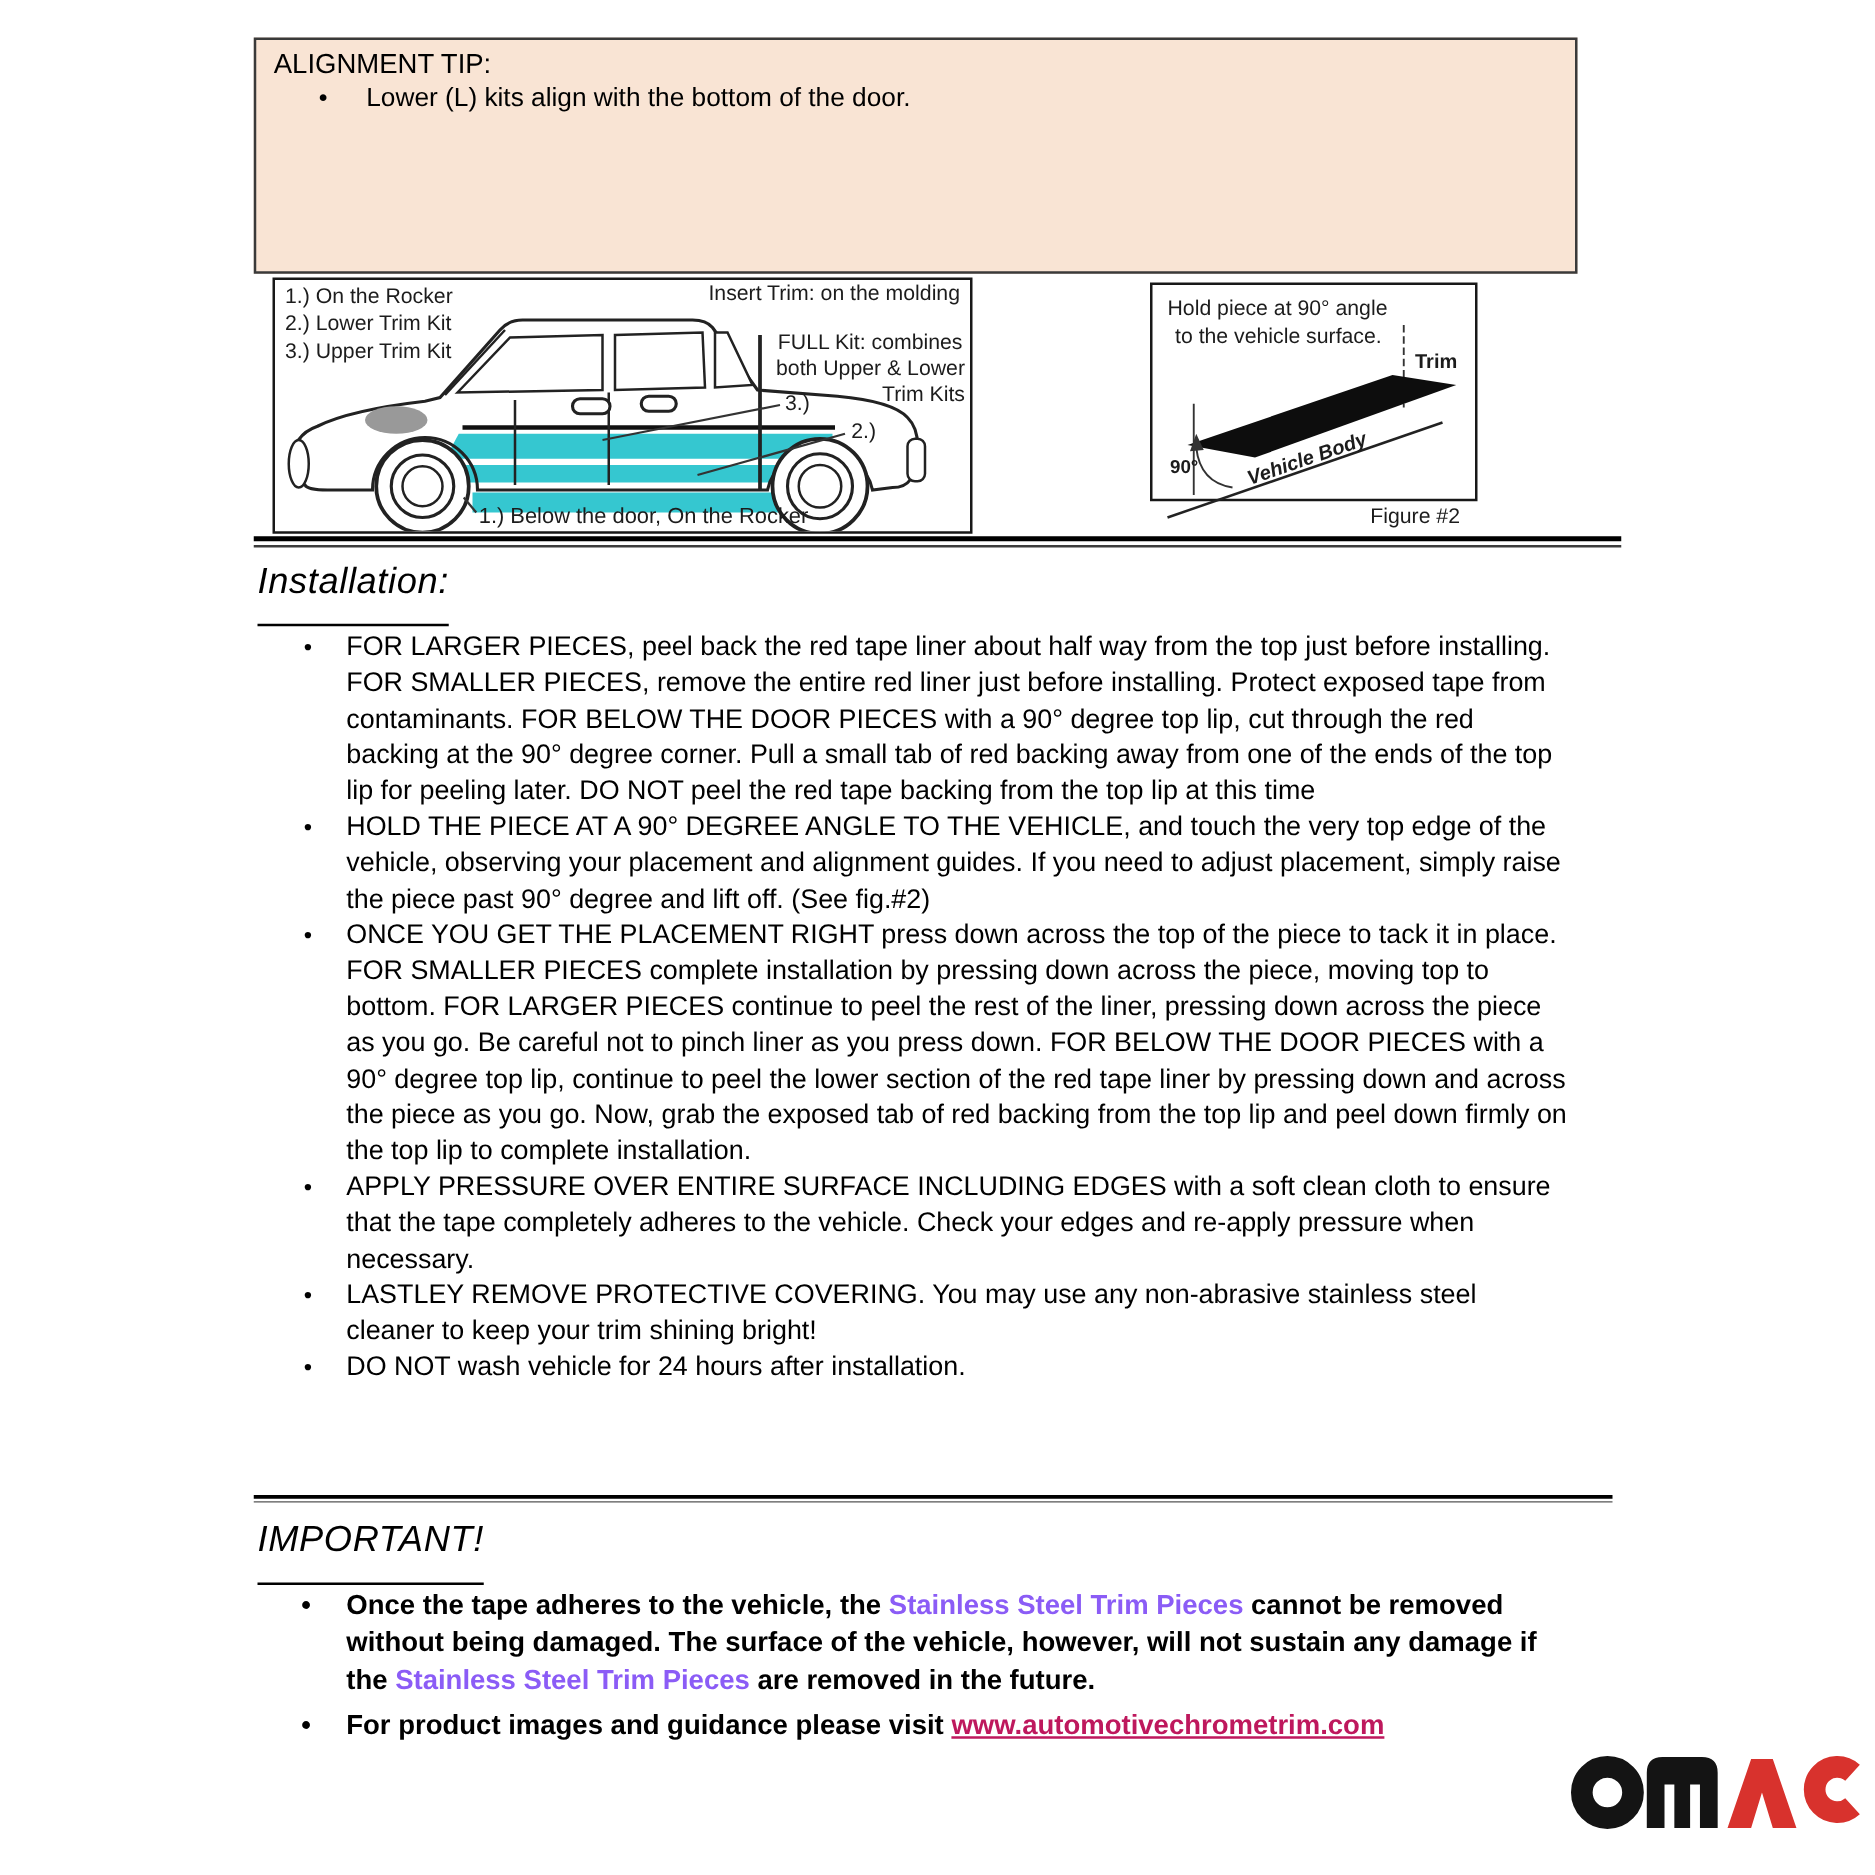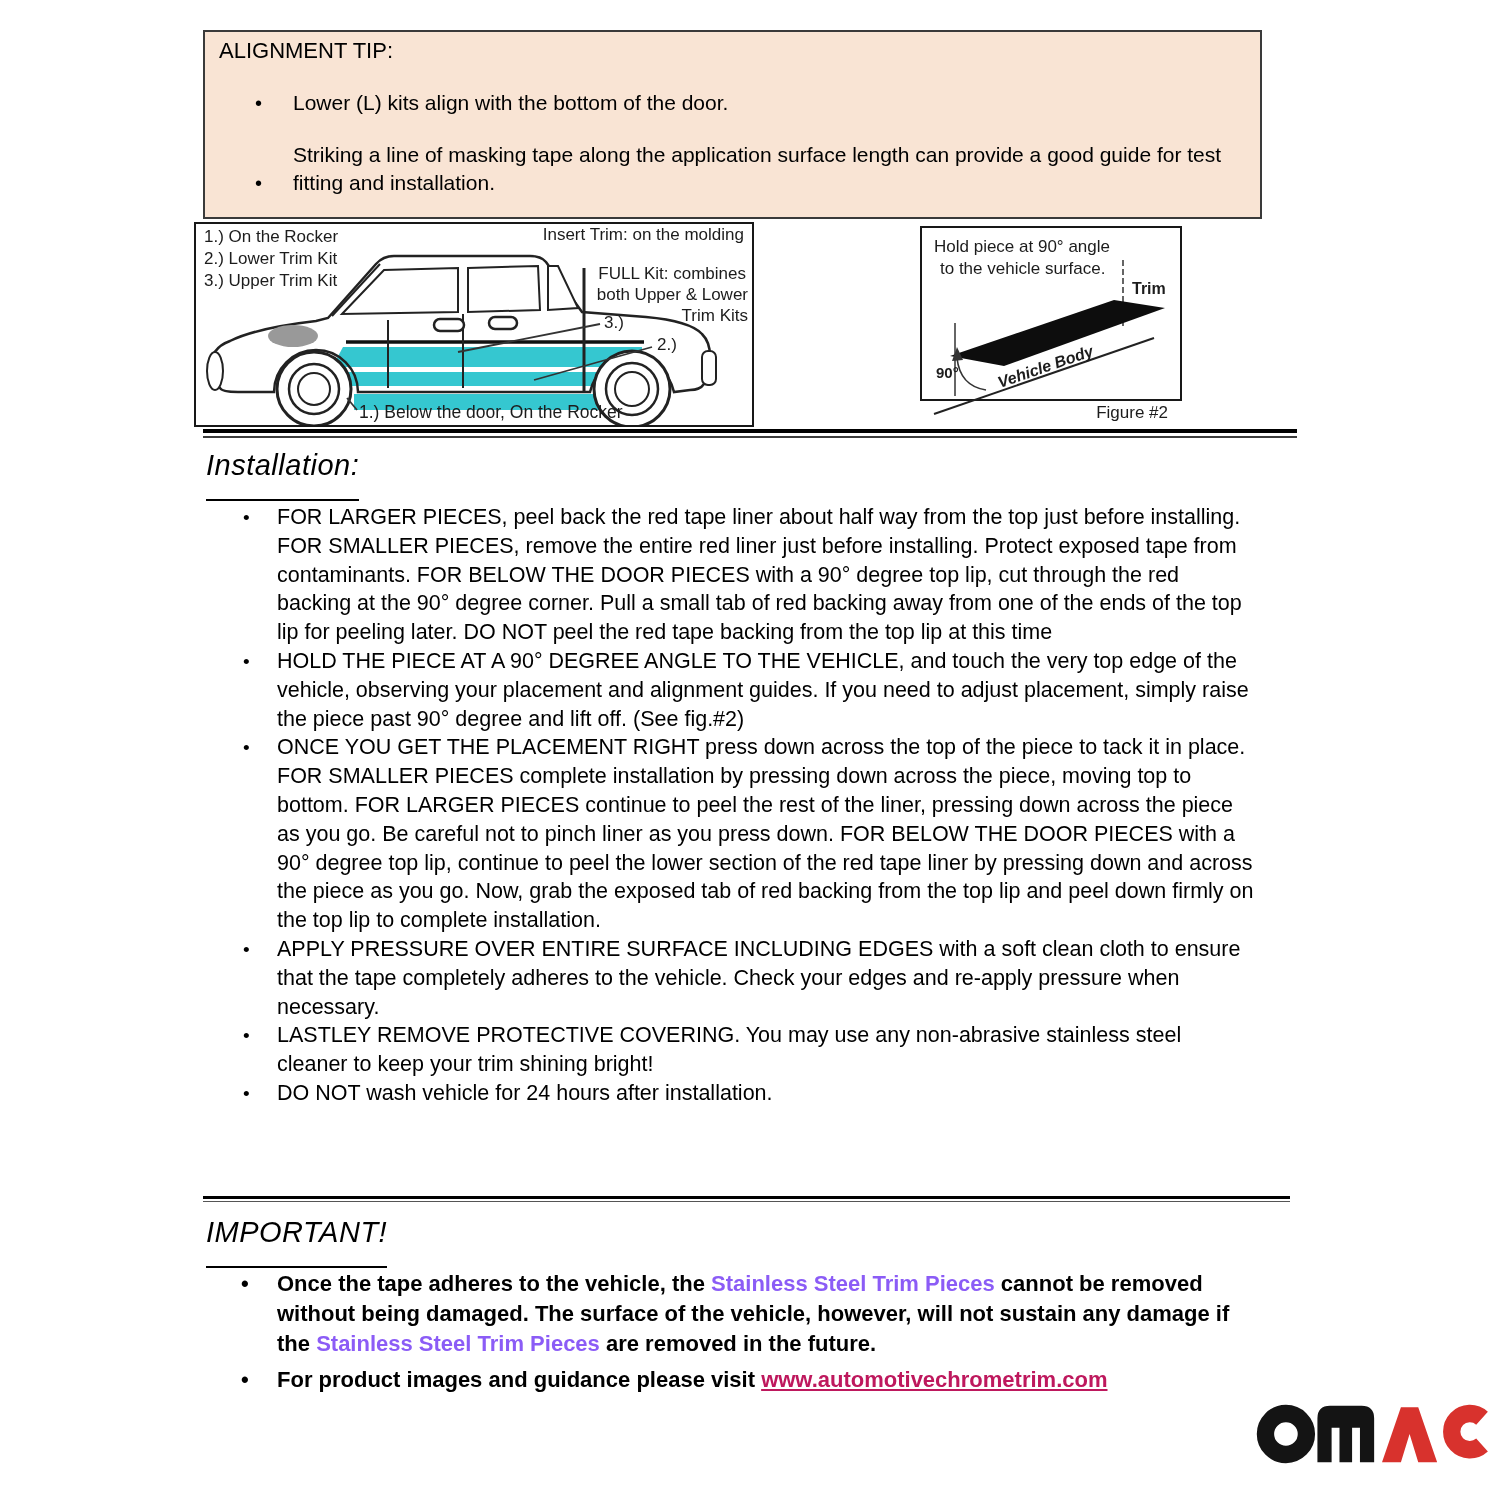--- a/index.html
+++ b/index.html
@@ -9,7 +9,7 @@
   
   .tip-box{left:203px;top:30px;width:1059px;height:189px;background:#f9e4d4;border:2px solid #3a3a3a;box-sizing:border-box;padding:5px 16px 16px 14px;}
   .tip-title{font-size:22px;line-height:28px;}
-  .tip-row{display:flex;margin-top:24px;font-size:21px;line-height:28px;align-items:flex-end;}
+  .tip-row{display:flex;margin-top:0;font-size:21px;line-height:28px;}
   .tip-row .dot{flex:0 0 38px;margin-left:36px;}
   .tip-row .dot::before{content:"\2022";font-size:20px;}
   .tip-row .txt{flex:1;}

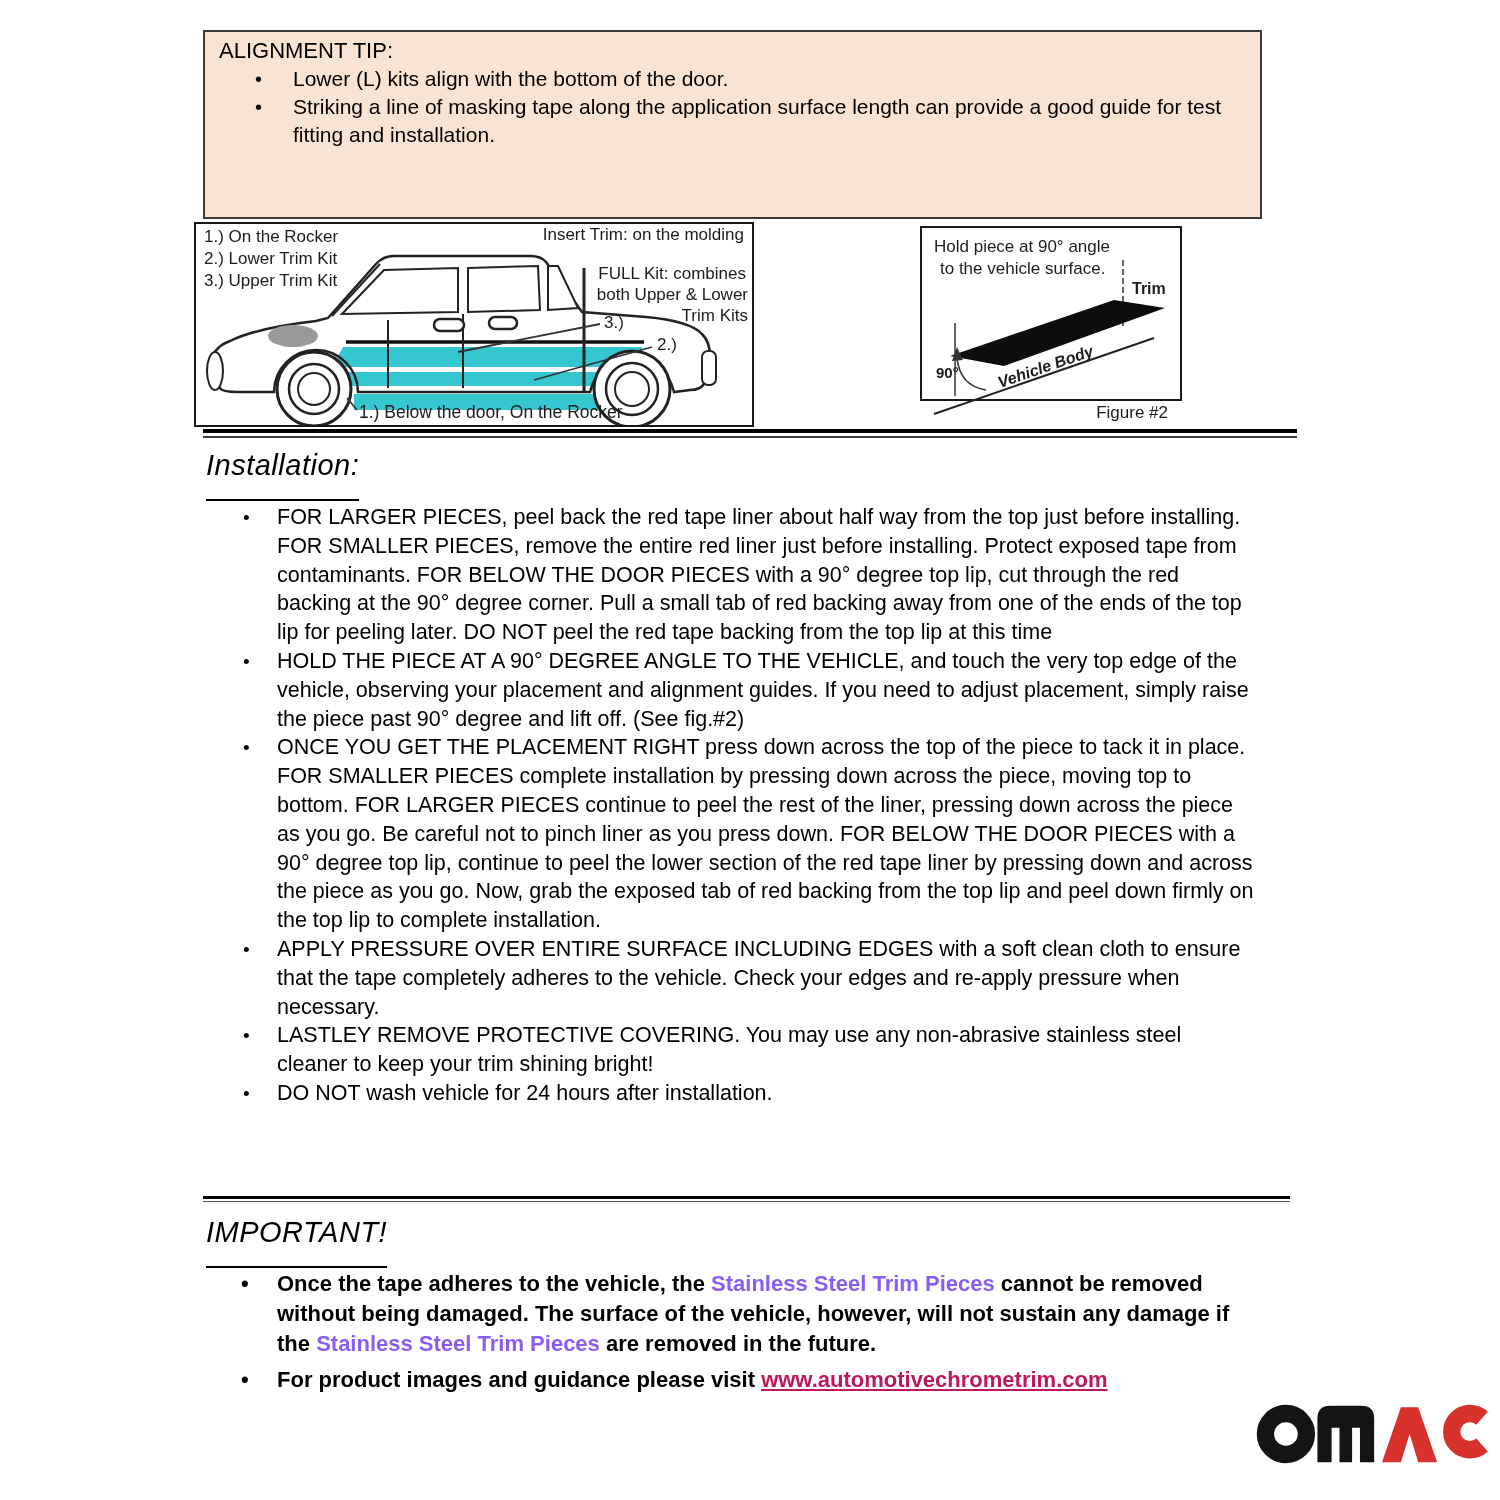--- a/index.html
+++ b/index.html
@@ -53,10 +53,6 @@
   <div class="tip-row">
     <span class="dot"></span>
     <span class="txt">Lower (L) kits align with the bottom of the door.</span>
-  </div>
-  <div class="tip-row">
-    <span class="dot"></span>
-    <span class="txt">Striking a line of masking tape along the application surface length can provide a good guide for test fitting and installation.</span>
   </div>
 </div>
 

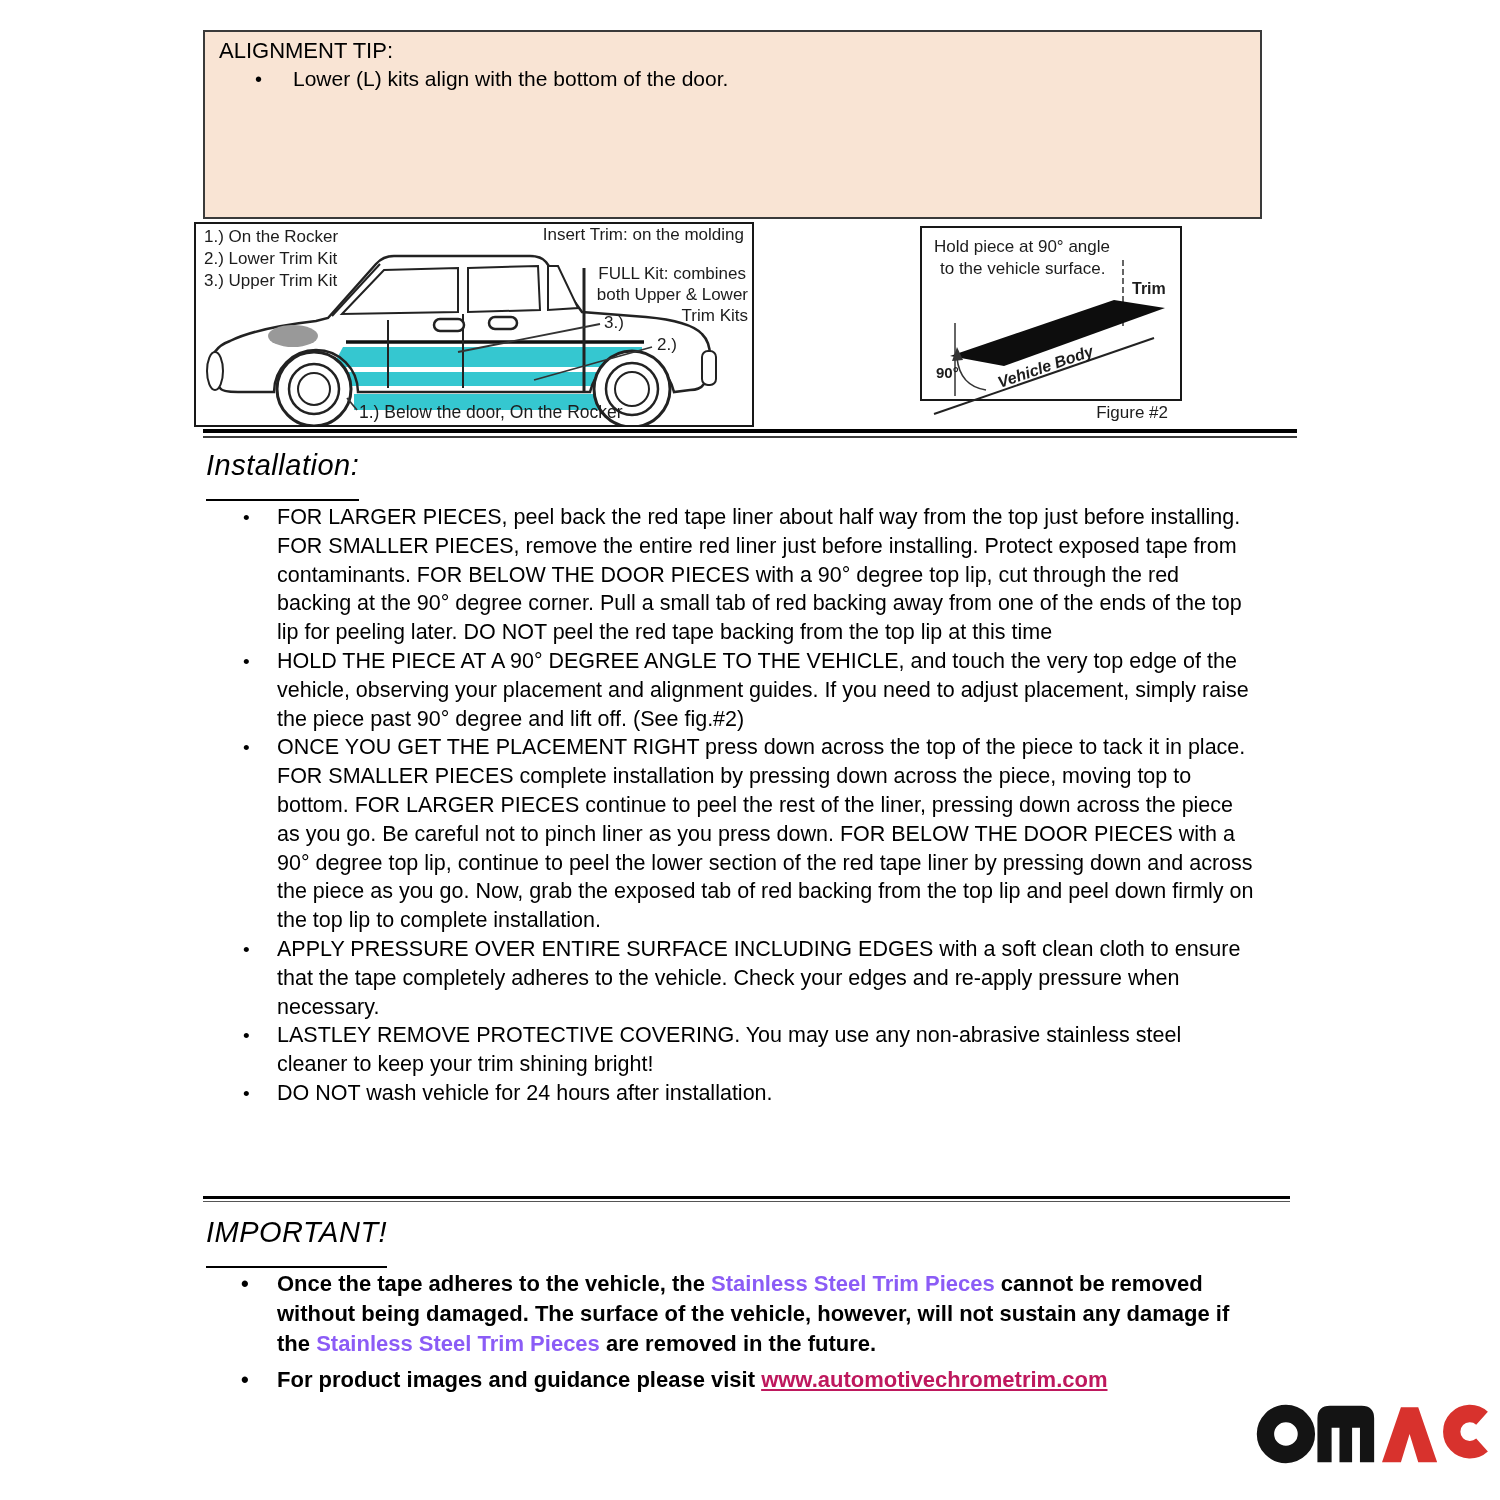--- a/index.html
+++ b/index.html
@@ -15,7 +15,7 @@
   .tip-row .txt{flex:1;}
 
   
-  .car-box{left:194px;top:222px;width:560px;height:205px;border:2px solid #181818;box-sizing:border-box;background:#fff;}
+  .car-box{left:218px;top:222px;width:560px;height:205px;border:2px solid #181818;box-sizing:border-box;background:#fff;}
   .fig-box{left:920px;top:226px;width:262px;height:175px;border:2px solid #181818;box-sizing:border-box;background:#fff;}
   svg{display:block;}
   svg text{font-family:"Liberation Sans",sans-serif;fill:#1c1c1c;}

